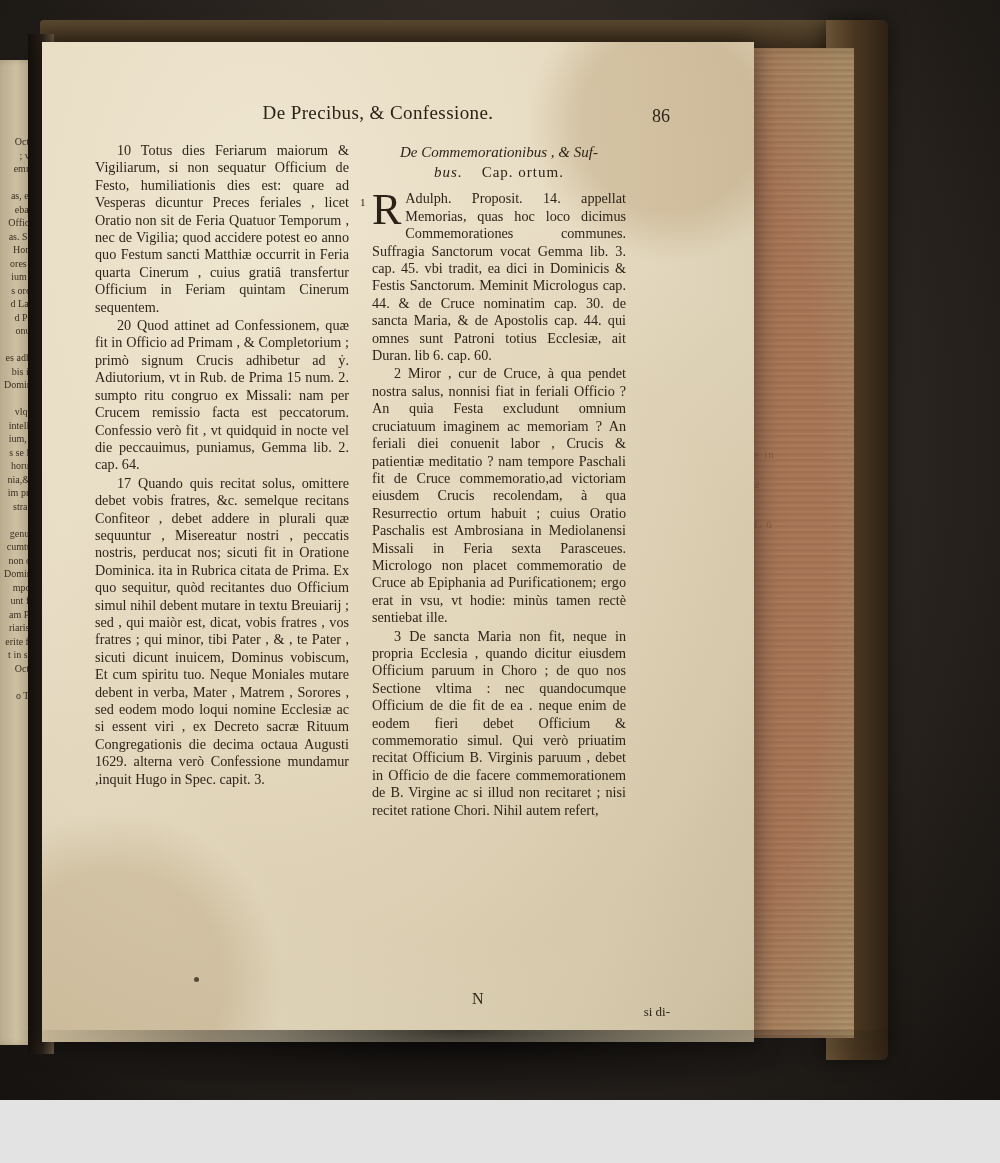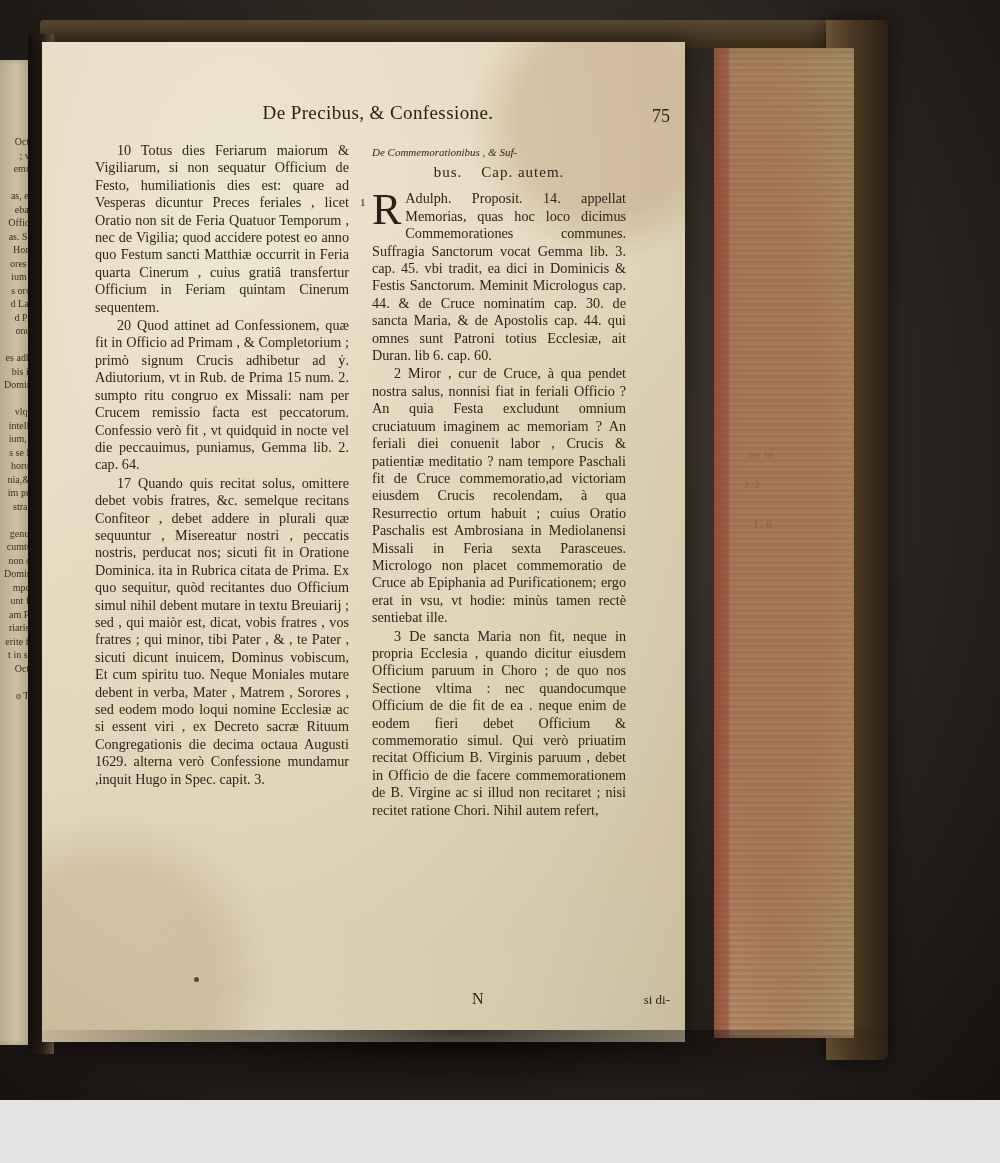--- a/index.html
+++ b/index.html
@@ -35,7 +35,7 @@
   }
   
   #page{
-    position:absolute;left:42px;top:42px;width:643px;height:1000px;
+    position:absolute;left:42px;top:42px;width:712px;height:1000px;
     background:
       radial-gradient(ellipse at 30% 20%, #efe6d0 0%, #e7dcc3 45%, #d9cdb1 78%, #c9bb9c 100%);
     box-shadow: 0 0 24px rgba(0,0,0,.55);

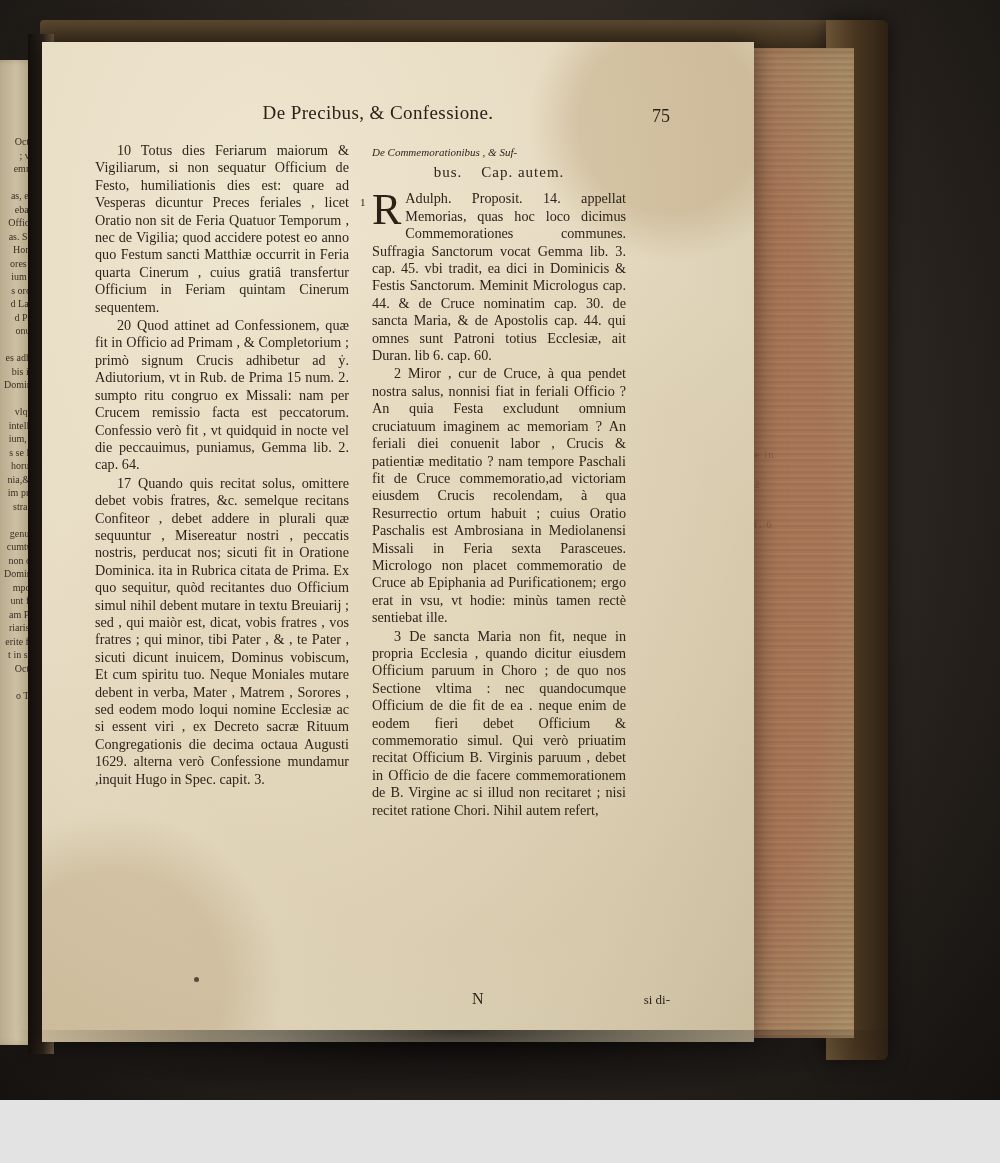--- a/index.html
+++ b/index.html
@@ -202,7 +202,7 @@
   <div id="content">
 
     <div class="running-head">De Precibus, &amp; Confessione.</div>
-    <div class="folio">75</div>
+    <div class="folio">86</div>
     <div class="rule"></div>
 
     <div class="col" id="col-left">

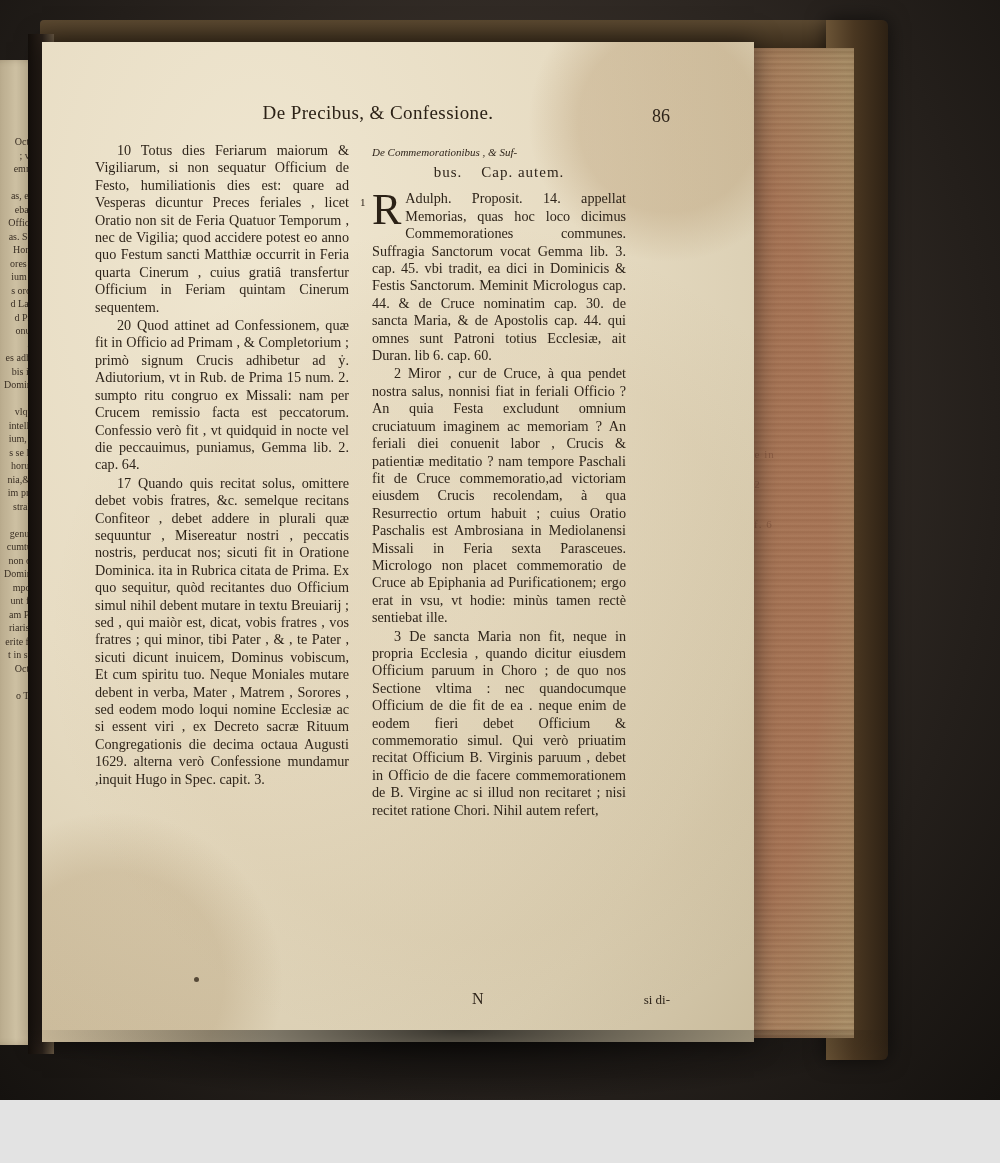--- a/index.html
+++ b/index.html
@@ -112,7 +112,7 @@
   .para{margin:0 0 1px 0;text-indent:22px;}
   .it{}
   .sec-title{
-    font-style:italic;font-size:11px;line-height:20px;
+    font-style:italic;font-size:15px;line-height:20px;text-align:center;
     margin:0 0 2px 0;text-indent:0;
   }
   .cap-line{

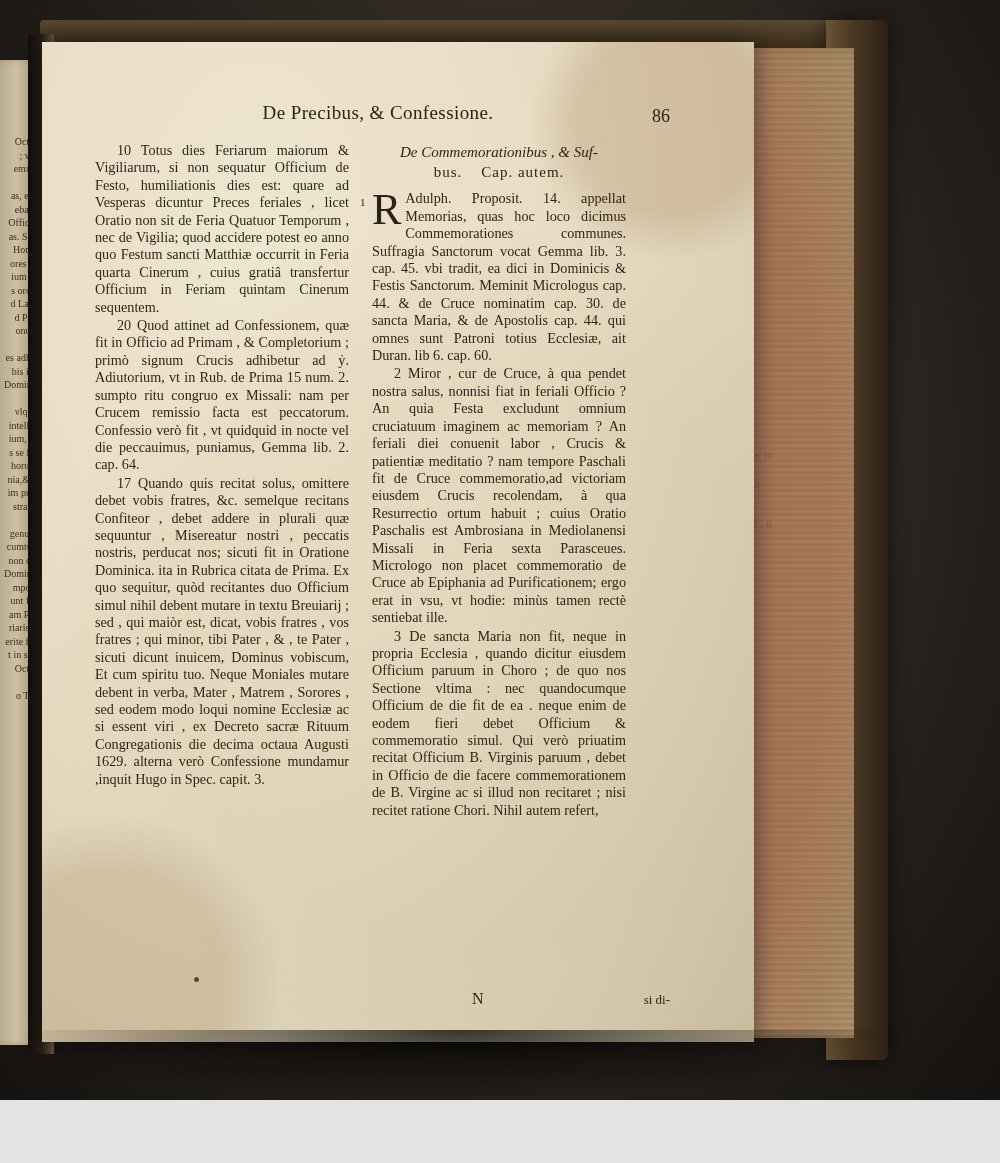--- a/index.html
+++ b/index.html
@@ -110,7 +110,7 @@
   #col-left{left:53px;}
   #col-right{left:330px;}
   .para{margin:0 0 1px 0;text-indent:22px;}
-  .it{}
+  .it{font-style:italic;}
   .sec-title{
     font-style:italic;font-size:15px;line-height:20px;text-align:center;
     margin:0 0 2px 0;text-indent:0;

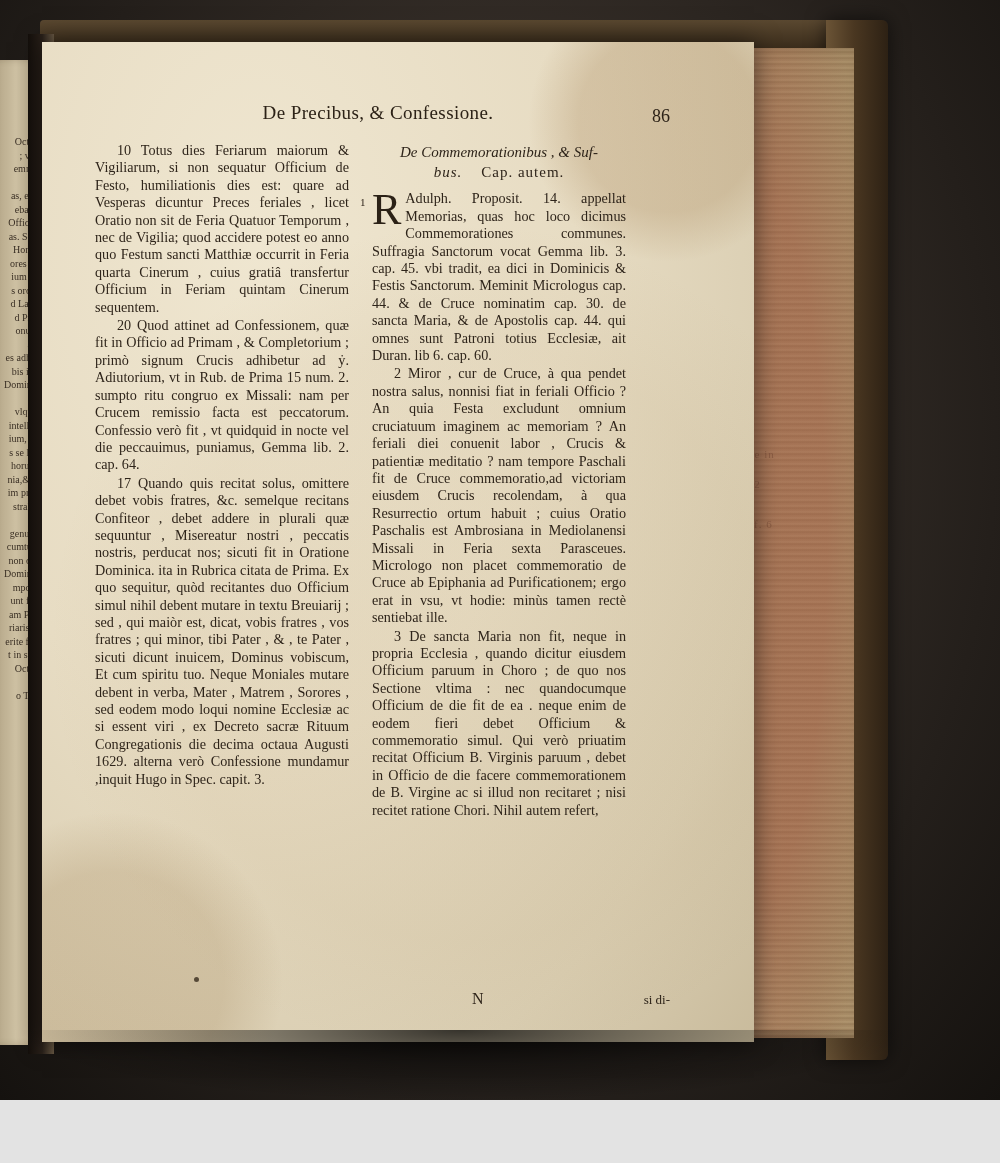--- a/index.html
+++ b/index.html
@@ -225,7 +225,7 @@
       <p class="cap-line">
         <span class="it">bus.</span>
         &nbsp;&nbsp;
-        <span>Cap. autem.</span>
+        <span>Cap. ortum.</span>
       </p>
 
       <p class="para" style="text-indent:0;">

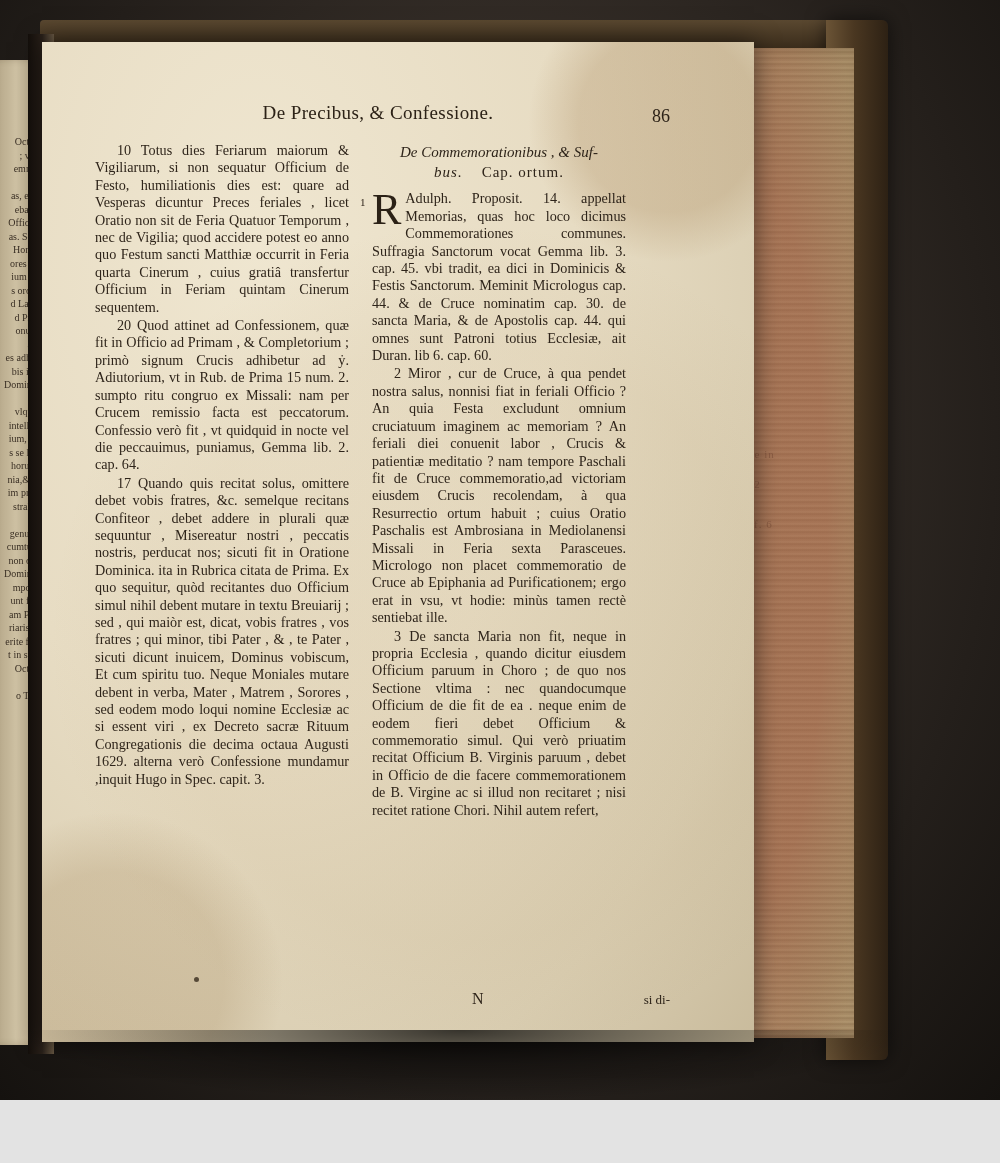--- a/index.html
+++ b/index.html
@@ -124,7 +124,7 @@
     color:#2b2116;font-family:"Liberation Serif",serif;
   }
   .catchword{
-    position:absolute;right:44px;bottom:34px;font-size:13px;color:#2e241a;
+    position:absolute;right:44px;bottom:22px;font-size:13px;color:#2e241a;
   }
   .sig{
     position:absolute;left:430px;bottom:34px;font-size:16px;color:#2e241a;

